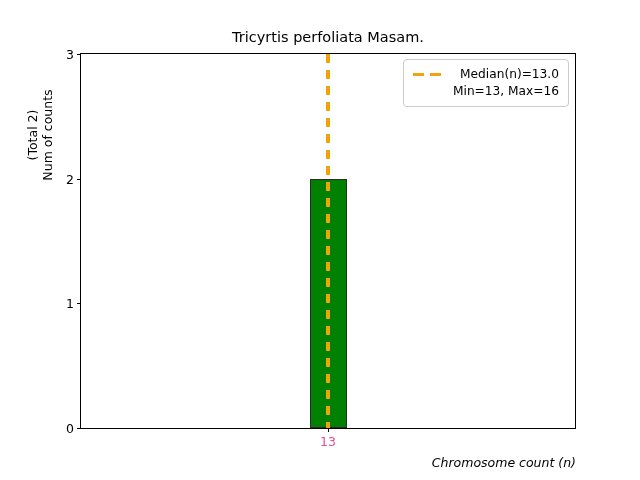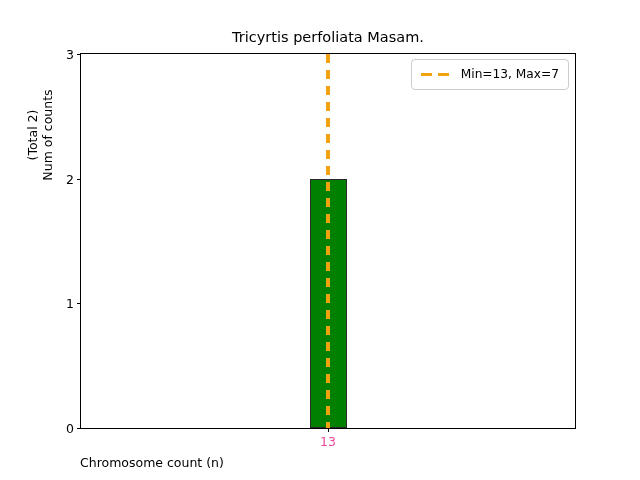--- a/index.html
+++ b/index.html
@@ -240,6 +240,7 @@
           <div class="dash d2"></div>
         </div>
         <div class="legend-texts">
+          <span>Median(n)=13.0</span>
           <span>Min=13, Max=7</span>
         </div>
       </div>

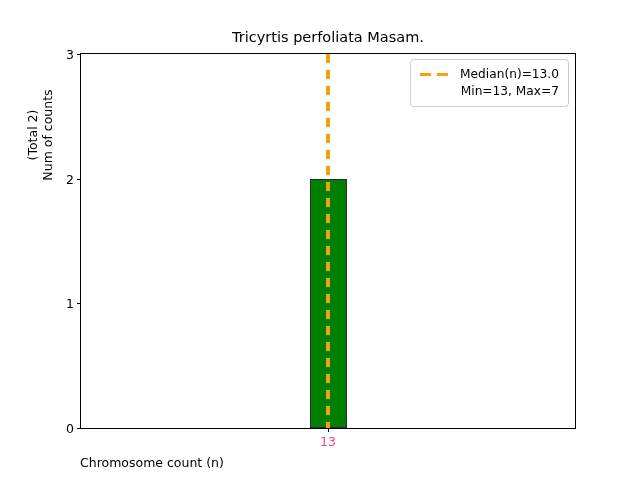--- a/index.html
+++ b/index.html
@@ -241,7 +241,7 @@
         </div>
         <div class="legend-texts">
           <span>Median(n)=13.0</span>
-          <span>Min=13, Max=7</span>
+          <span>Min=13, Max=16</span>
         </div>
       </div>
     </div>

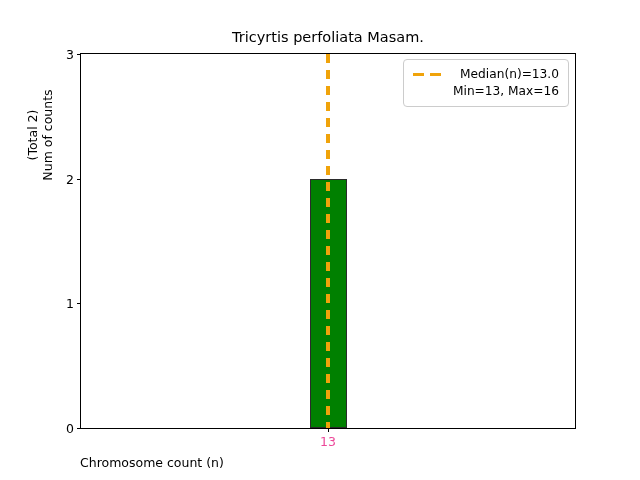--- a/index.html
+++ b/index.html
@@ -133,10 +133,11 @@
     left: 80px;
     top: 455px;
     width: 496px;
-    text-align: left;
-    font-size: 12.5px;
-    color: #000000;
-    white-space: nowrap;
+    text-align: right;
+    font-size: 12.5px;
+    color: #000000;
+    white-space: nowrap;
+    font-style: italic;
   }
 
   #ylabel {

